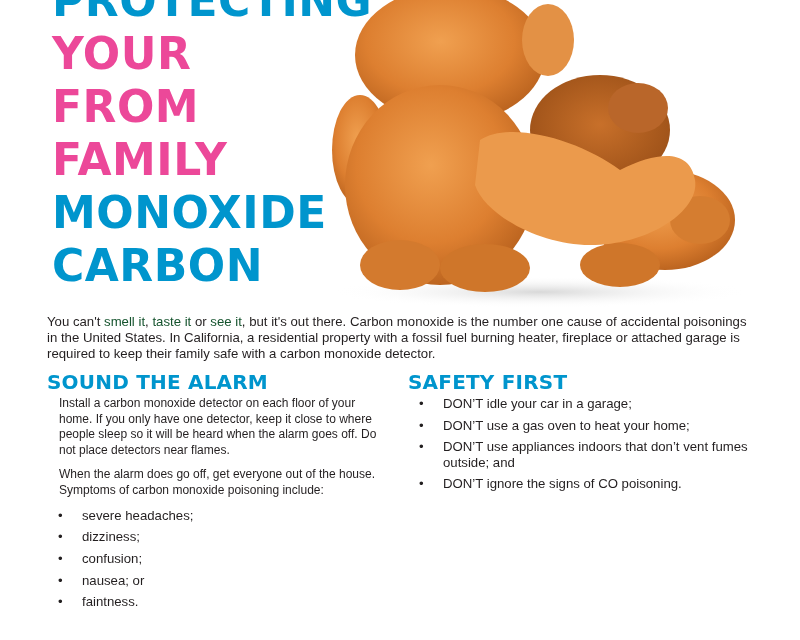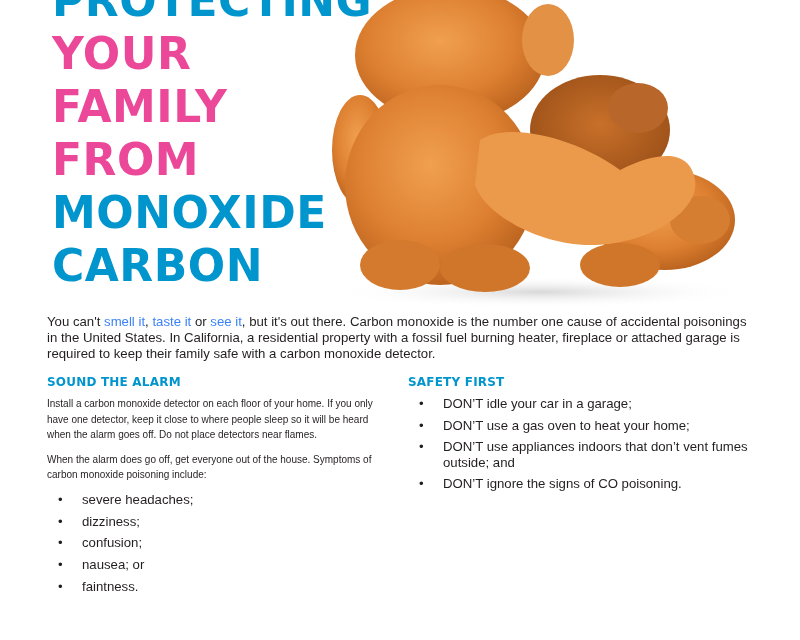--- a/index.html
+++ b/index.html
@@ -26,8 +26,8 @@
 <div class="headline">
   <div class="hl-blue">PROTECTING</div>
   <div class="hl-black">YOUR</div>
+  <div class="hl-black">FROM</div>
   <div class="hl-black">FAMILY</div>
-  <div class="hl-black">FROM</div>
   <div class="hl-blue">MONOXIDE</div>
   <div class="hl-blue">CARBON</div>
 </div>

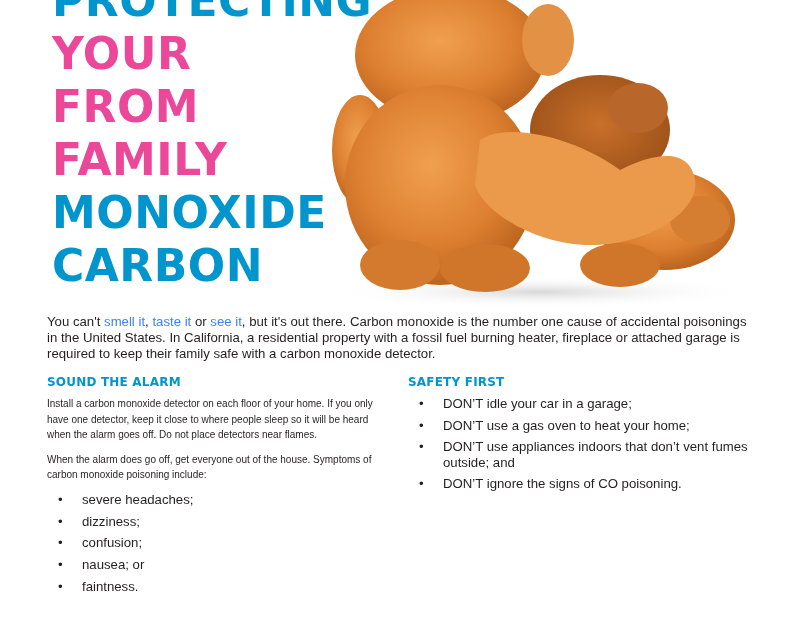--- a/index.html
+++ b/index.html
@@ -10,7 +10,7 @@
   .hl-black { color:#ec4899; }
   .hero { position:absolute; left:320px; top:0; width:440px; height:310px; }
   .intro { position:absolute; left:47px; top:314px; width:710px; font-size:13.2px; line-height:16.2px; margin:0; }
-  .intro .hl { color:#3b82f6; }
+  .intro .hl { color:#14532d; }
   .col { position:absolute; top:372px; }
   .col-left { left:47px; width:340px; }
   .col-right { left:408px; width:355px; }

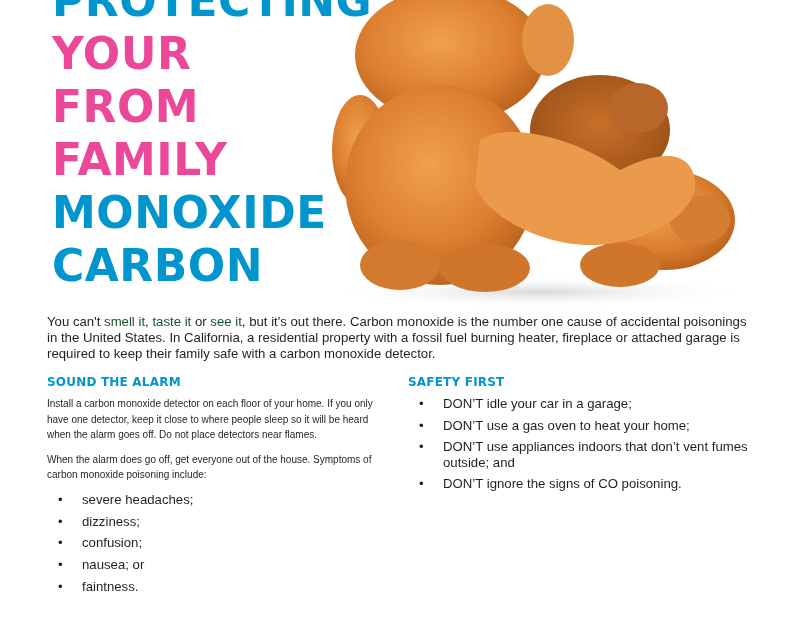--- a/index.html
+++ b/index.html
@@ -14,7 +14,7 @@
   .col { position:absolute; top:372px; }
   .col-left { left:47px; width:340px; }
   .col-right { left:408px; width:355px; }
-  .col h2 { margin:0 0 4px 0; font-family:"DejaVu Sans", sans-serif; font-weight:bold; font-size:12px; color:#0095cd; letter-spacing:0.2px; line-height:20px; }
+  .col h2 { margin:0 0 4px 0; font-family:"DejaVu Sans", sans-serif; font-weight:bold; font-size:20px; color:#0095cd; letter-spacing:0.2px; line-height:20px; }
   .col p { margin:0 0 9px 0; font-size:10px; line-height:15.6px; }
   .col ul { list-style:none; margin:0; padding:0; }
   .col li { position:relative; padding-left:35px; font-size:13.2px; line-height:15.2px; margin-bottom:6.5px; }

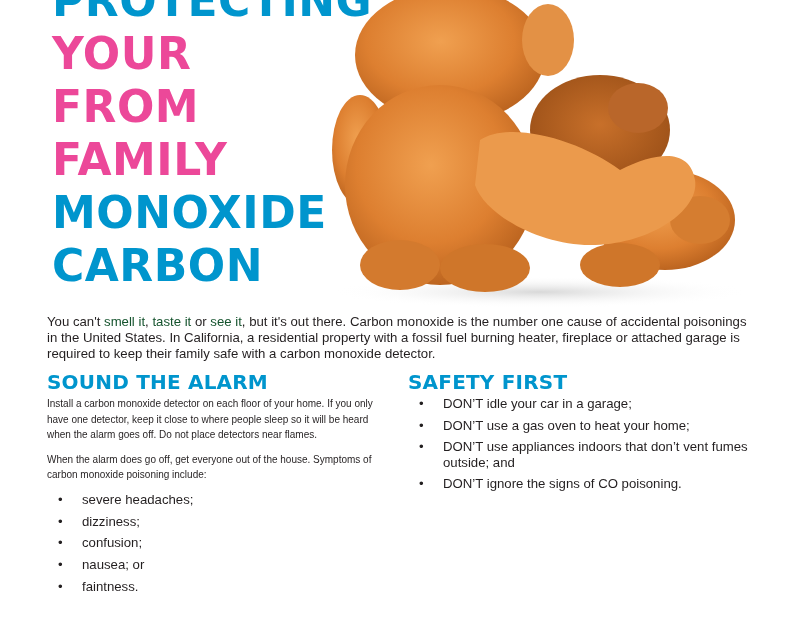--- a/index.html
+++ b/index.html
@@ -15,7 +15,7 @@
   .col-left { left:47px; width:340px; }
   .col-right { left:408px; width:355px; }
   .col h2 { margin:0 0 4px 0; font-family:"DejaVu Sans", sans-serif; font-weight:bold; font-size:20px; color:#0095cd; letter-spacing:0.2px; line-height:20px; }
-  .col p { margin:0 0 9px 0; font-size:10px; line-height:15.6px; }
+  .col p { margin:0 0 9px 12px; font-size:12px; line-height:15.6px; }
   .col ul { list-style:none; margin:0; padding:0; }
   .col li { position:relative; padding-left:35px; font-size:13.2px; line-height:15.2px; margin-bottom:6.5px; }
   .col li .bullet { position:absolute; left:11px; top:0; }

